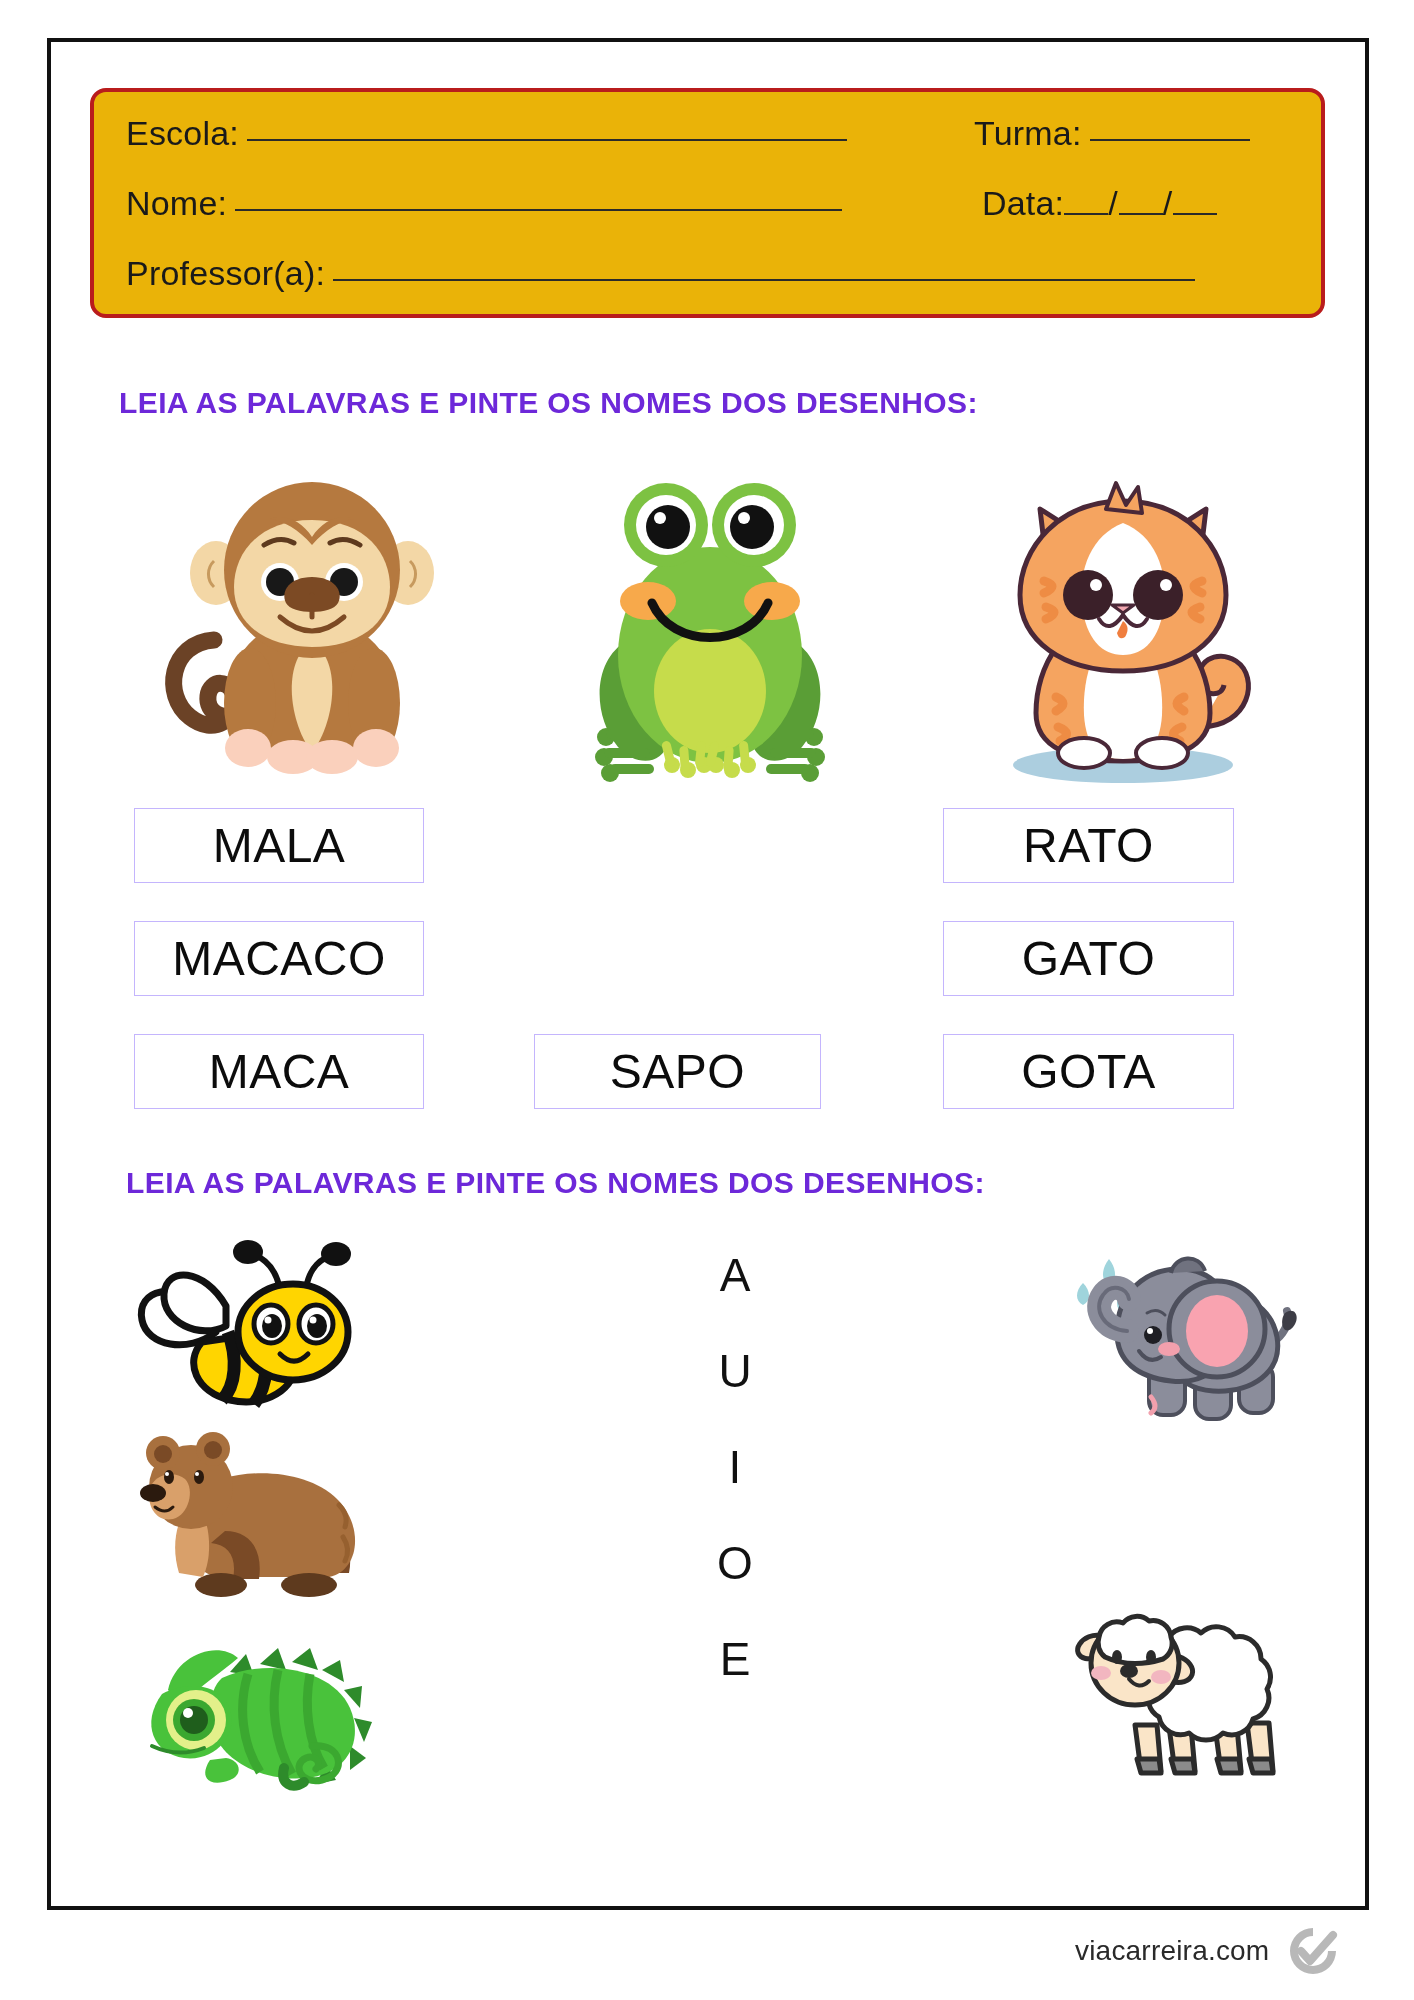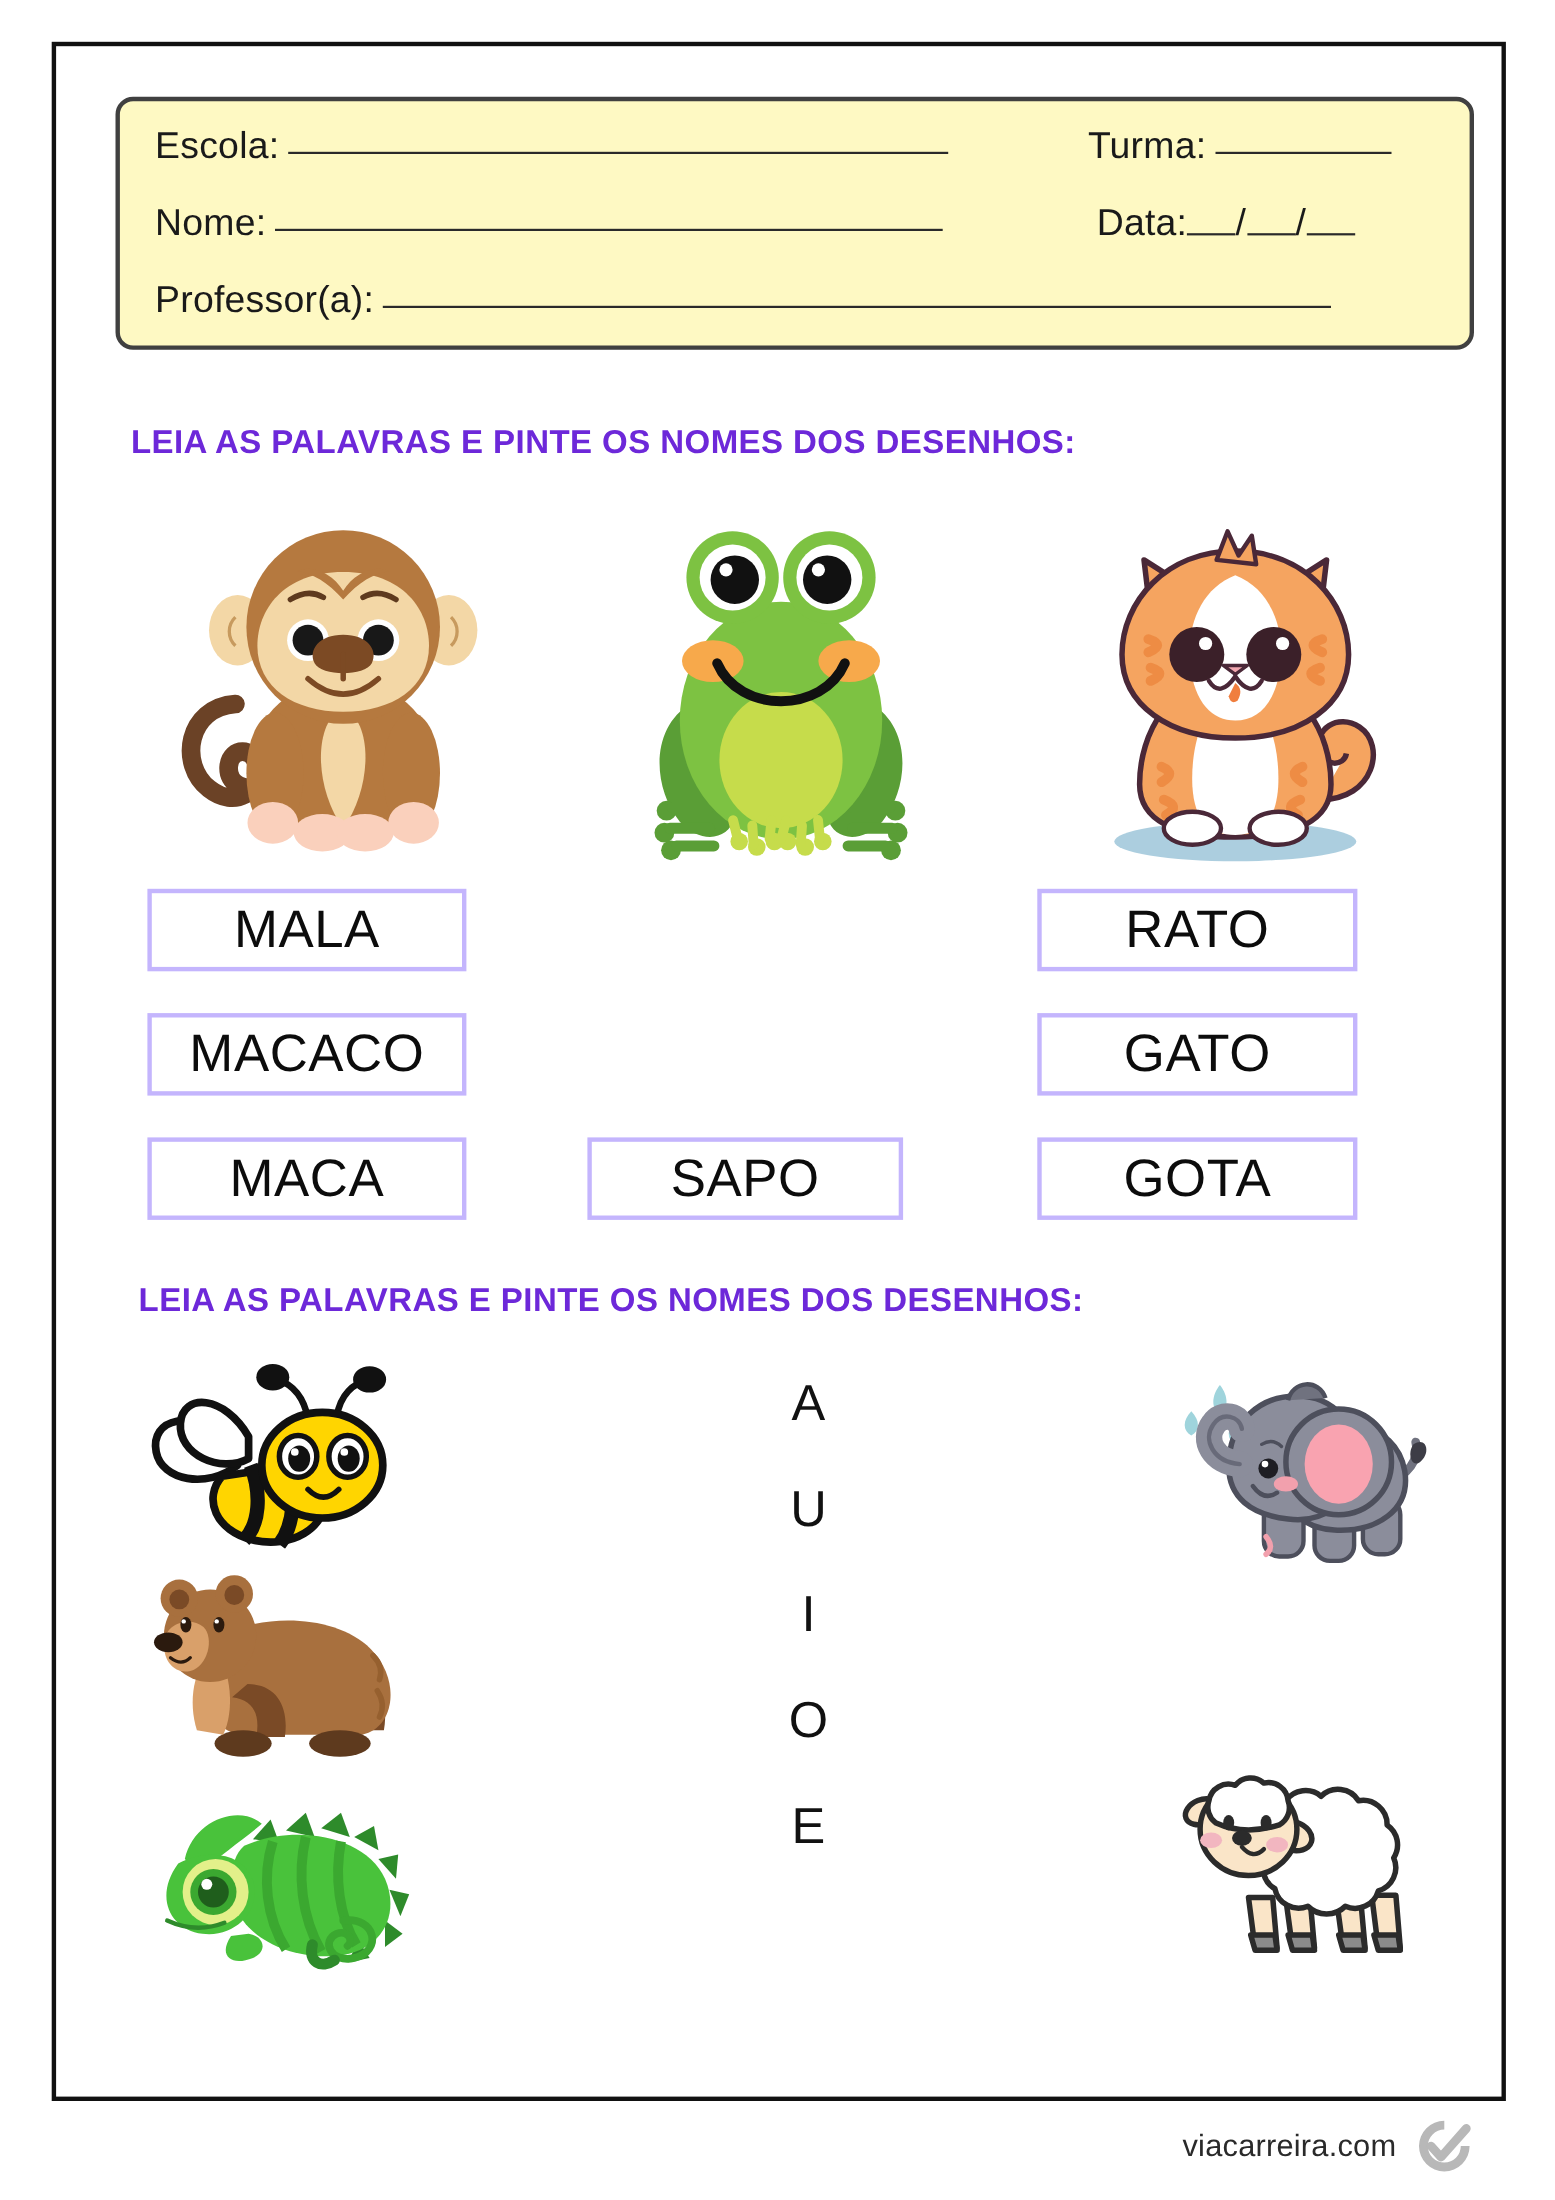--- a/index.html
+++ b/index.html
@@ -27,10 +27,9 @@
     position: absolute;
     left: 90px; top: 88px;
     width: 1235px; height: 230px;
-    border: 4px solid #404040;
+    border: 4px solid #b91c1c;
     border-radius: 16px;
-    background: #fef9c3;
-    margin-left: 15px;
+    background: #eab308;
   }
   .id-row { position: absolute; display: flex; align-items: baseline; }
   .id-label {

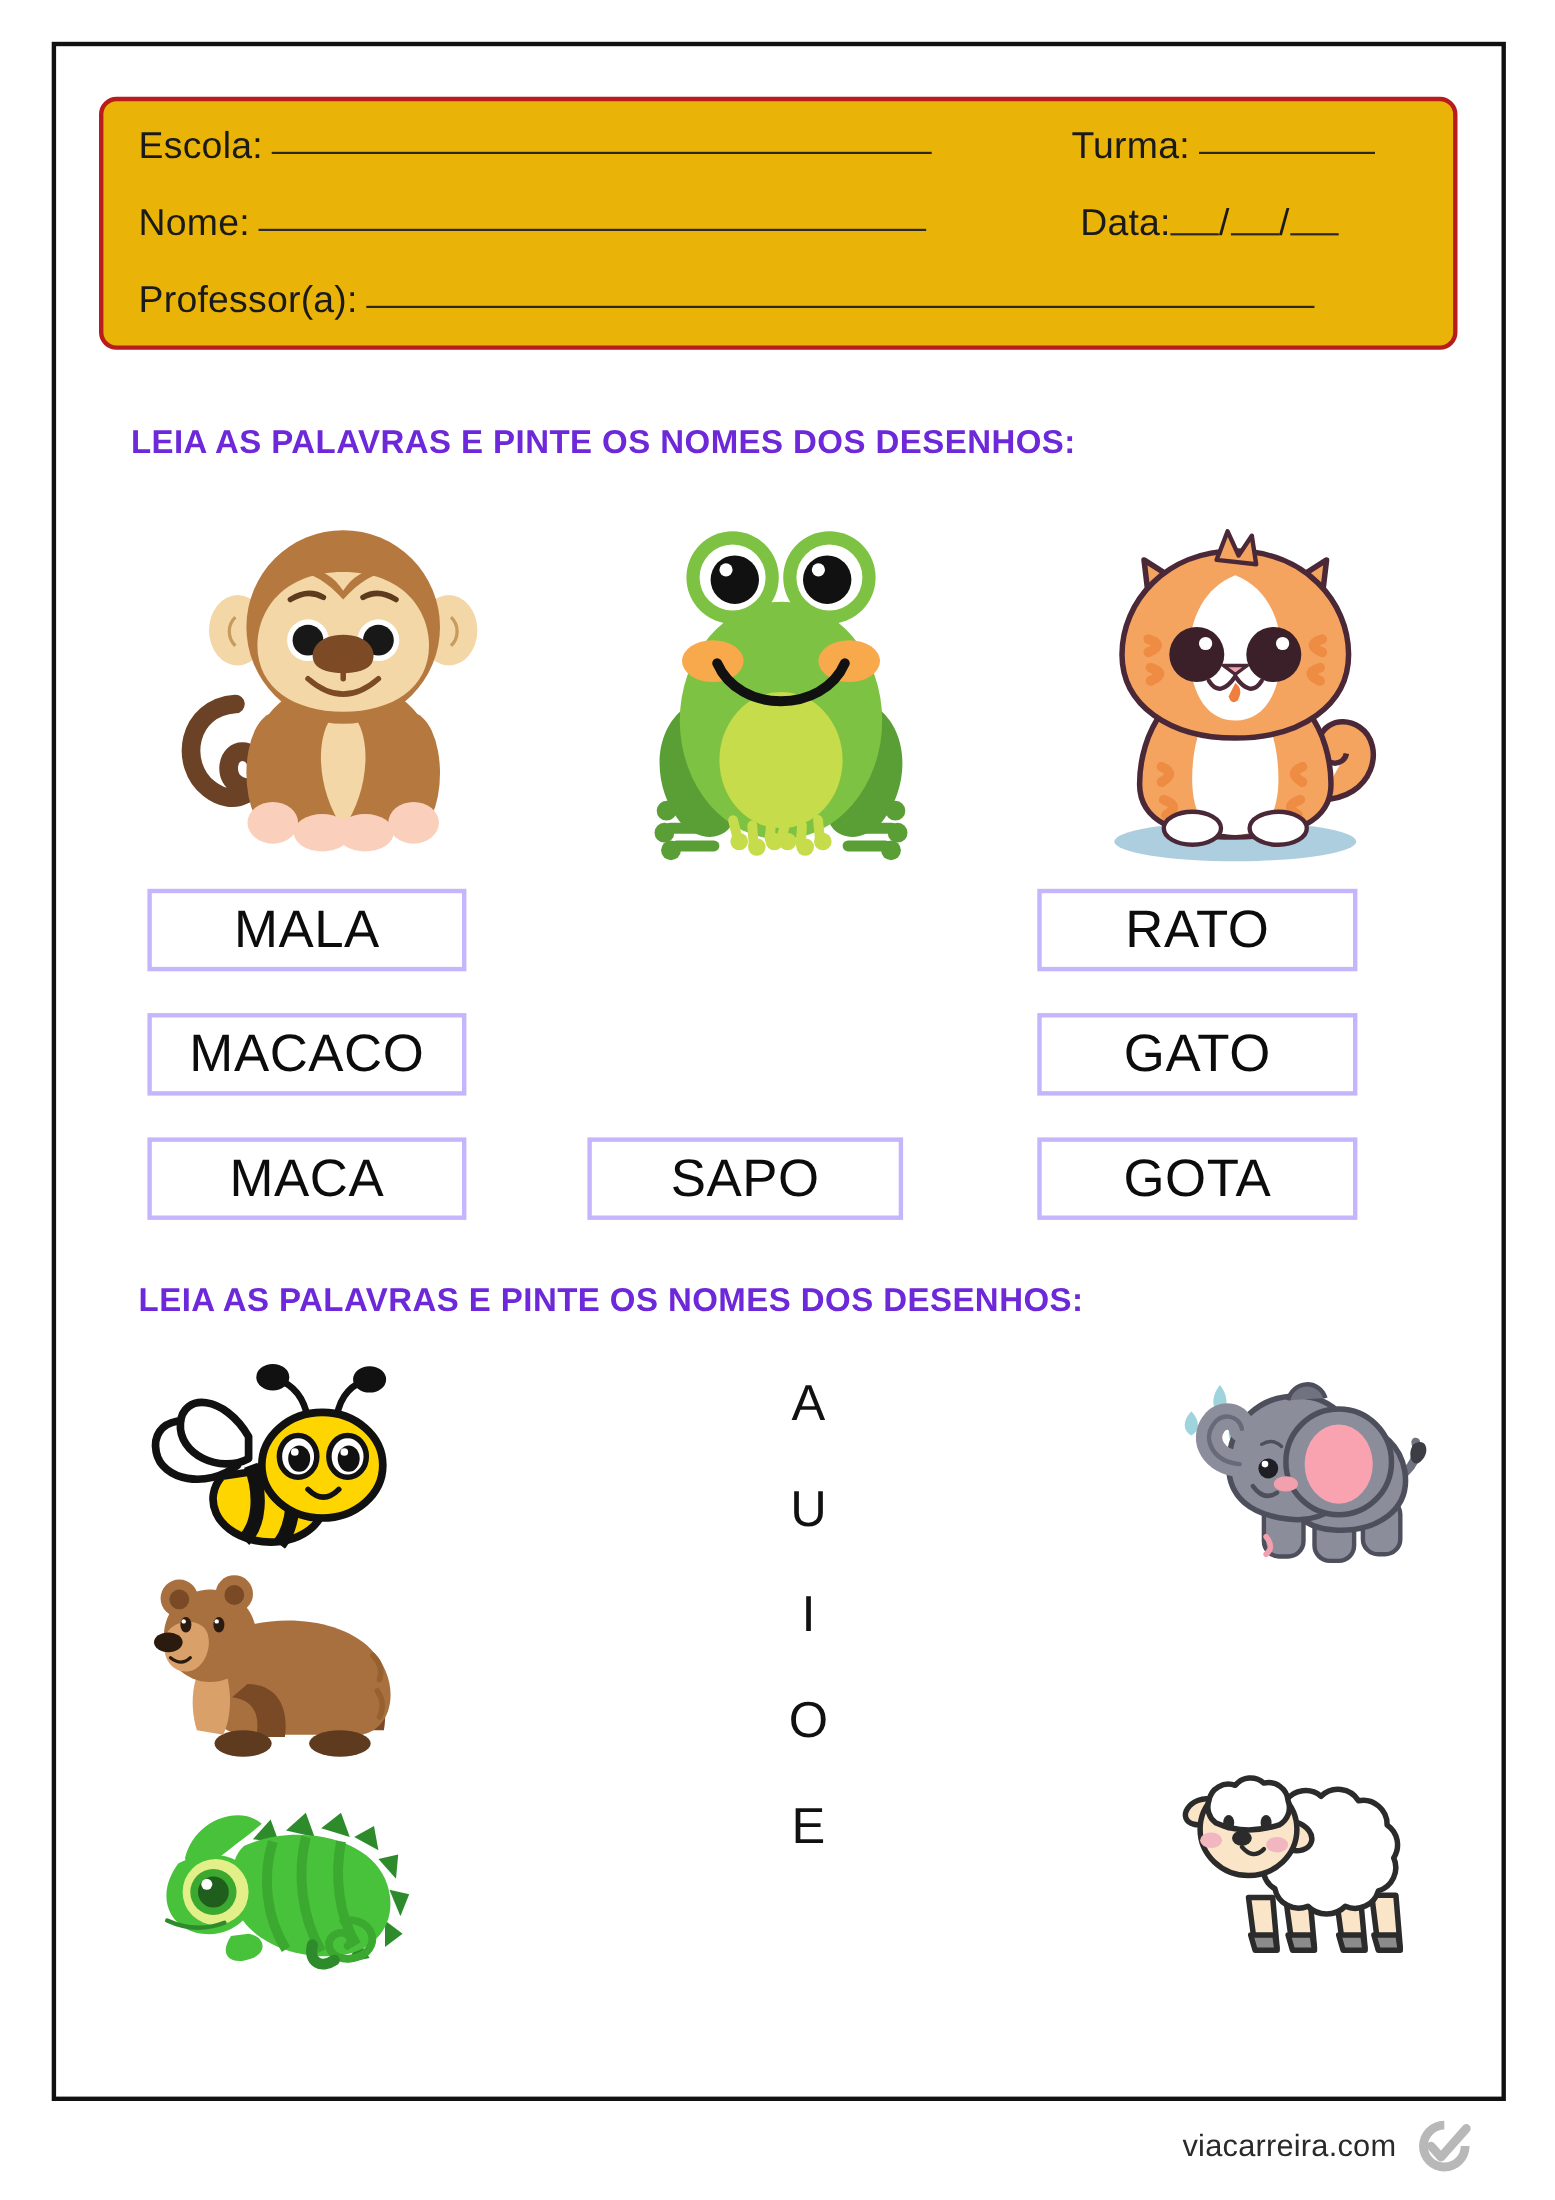--- a/index.html
+++ b/index.html
@@ -95,7 +95,7 @@
     grid-template-rows: 75px 38px 75px 38px 75px;
   }
   .word-box {
-    border: 4px solid #c4b5fd;
+    border: 1px solid #c4b5fd;
     background: #ffffff;
     display: flex;
     align-items: center;

